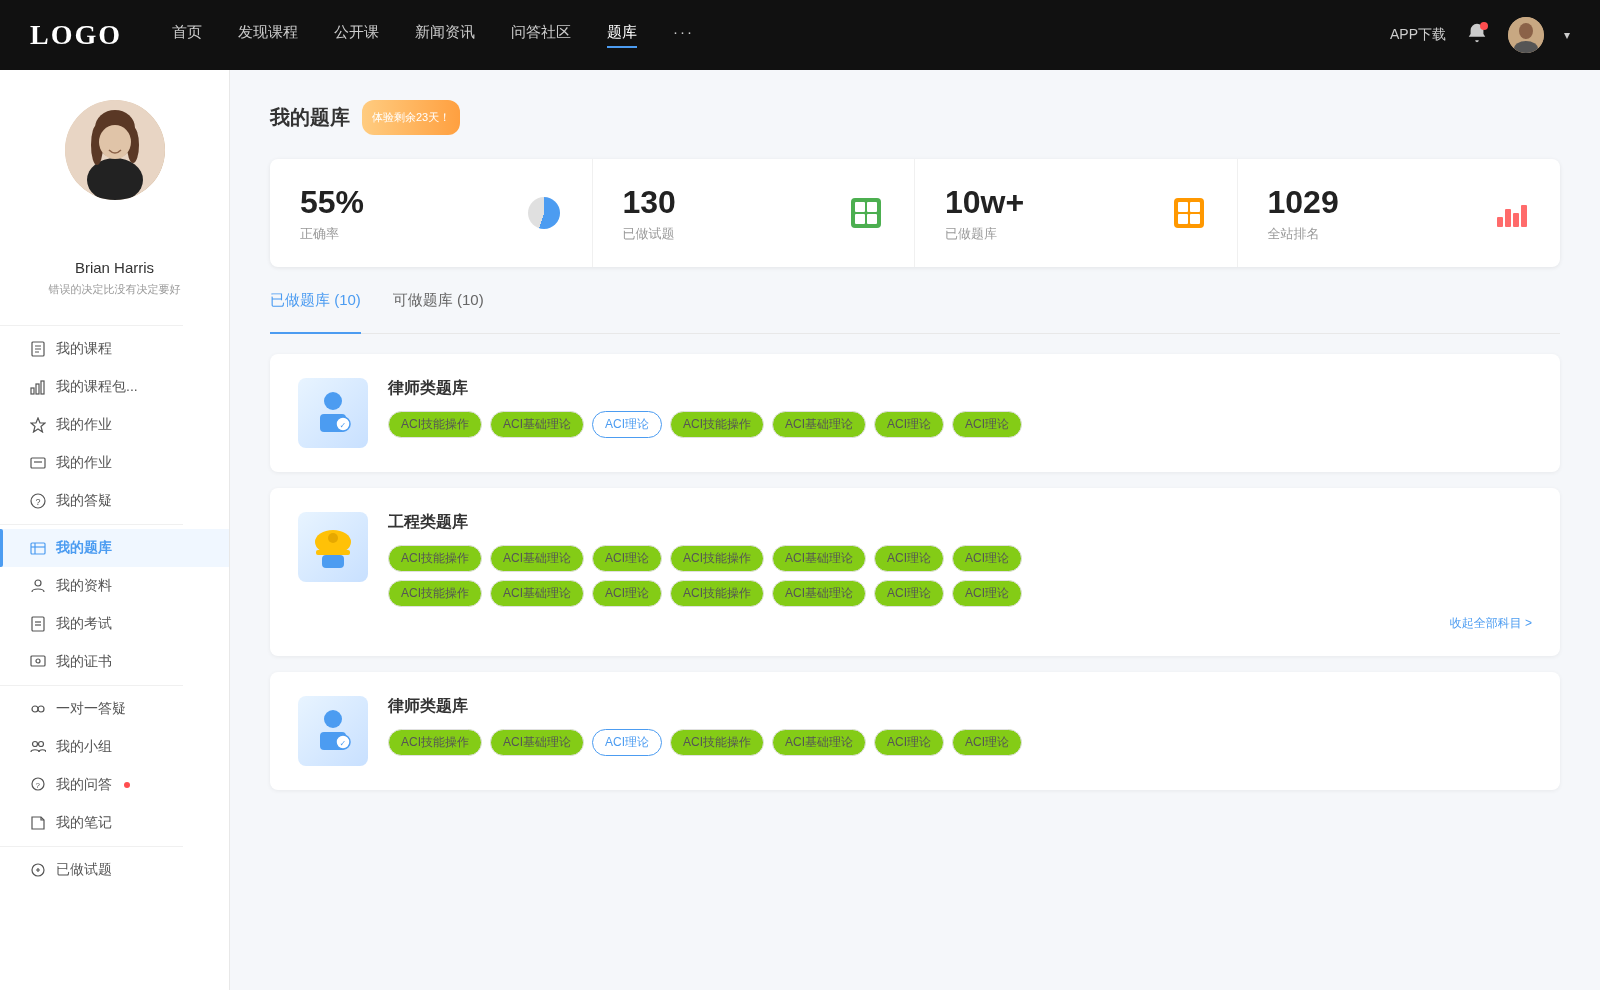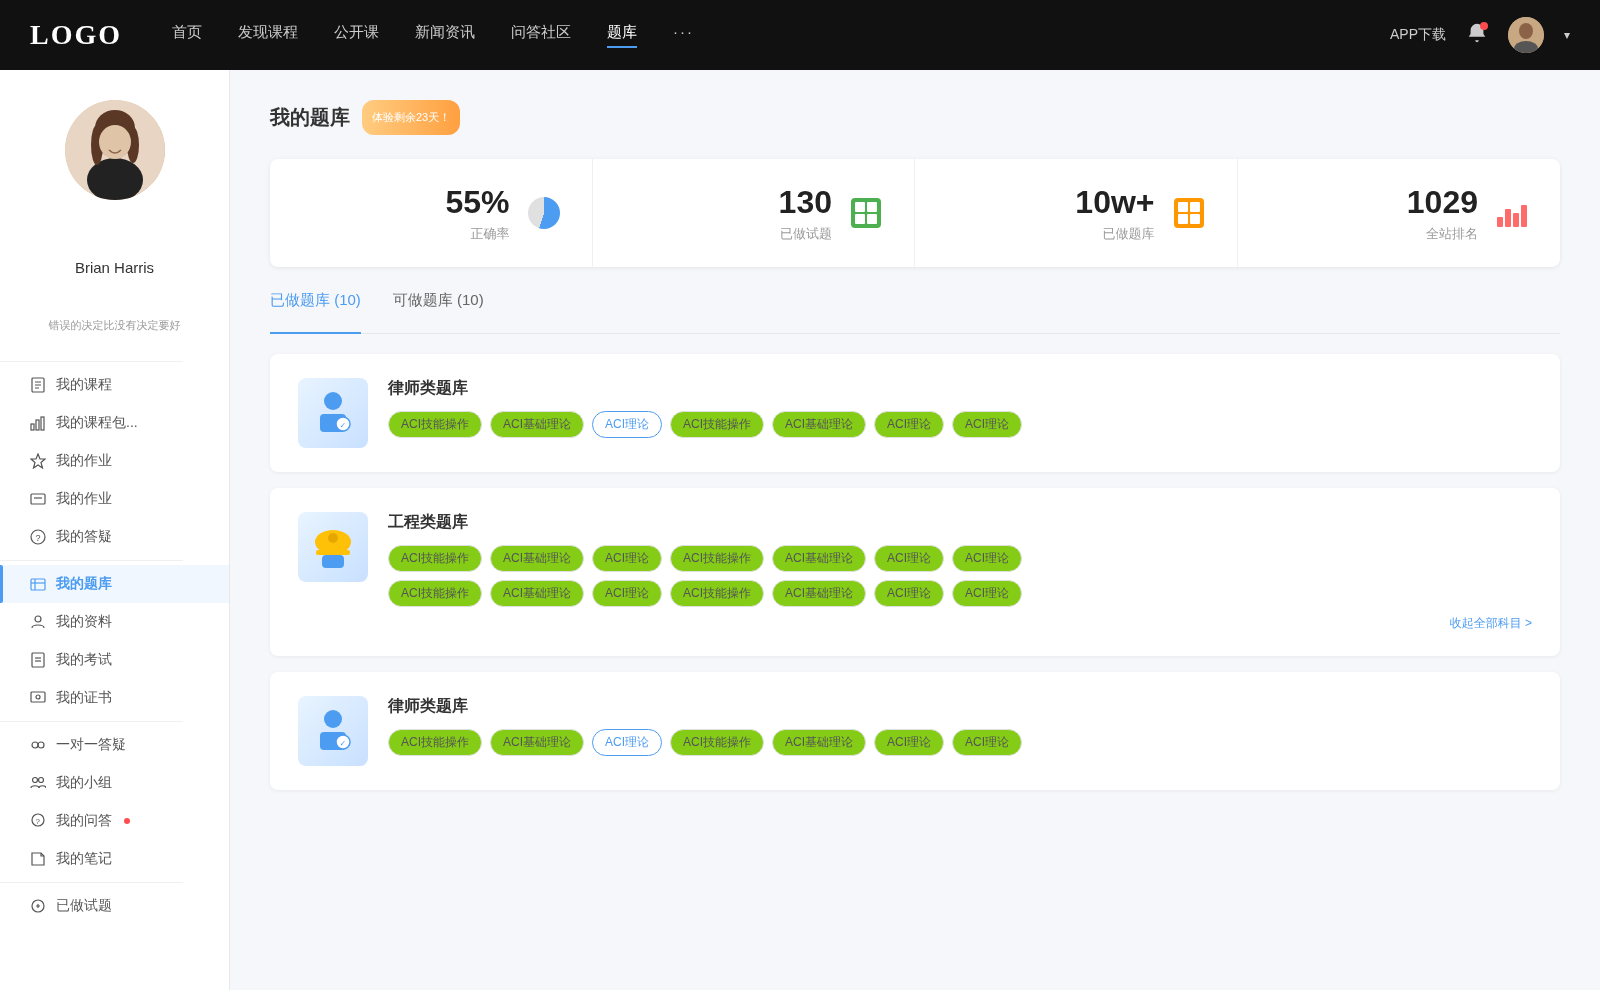--- a/index.html
+++ b/index.html
@@ -206,7 +206,6 @@
       border-radius: 8px;
       margin-bottom: 24px;
       box-shadow: 0 1px 4px rgba(0,0,0,0.08);
-      text-align: right;
     }
     .stat-card {
       padding: 24px 30px;

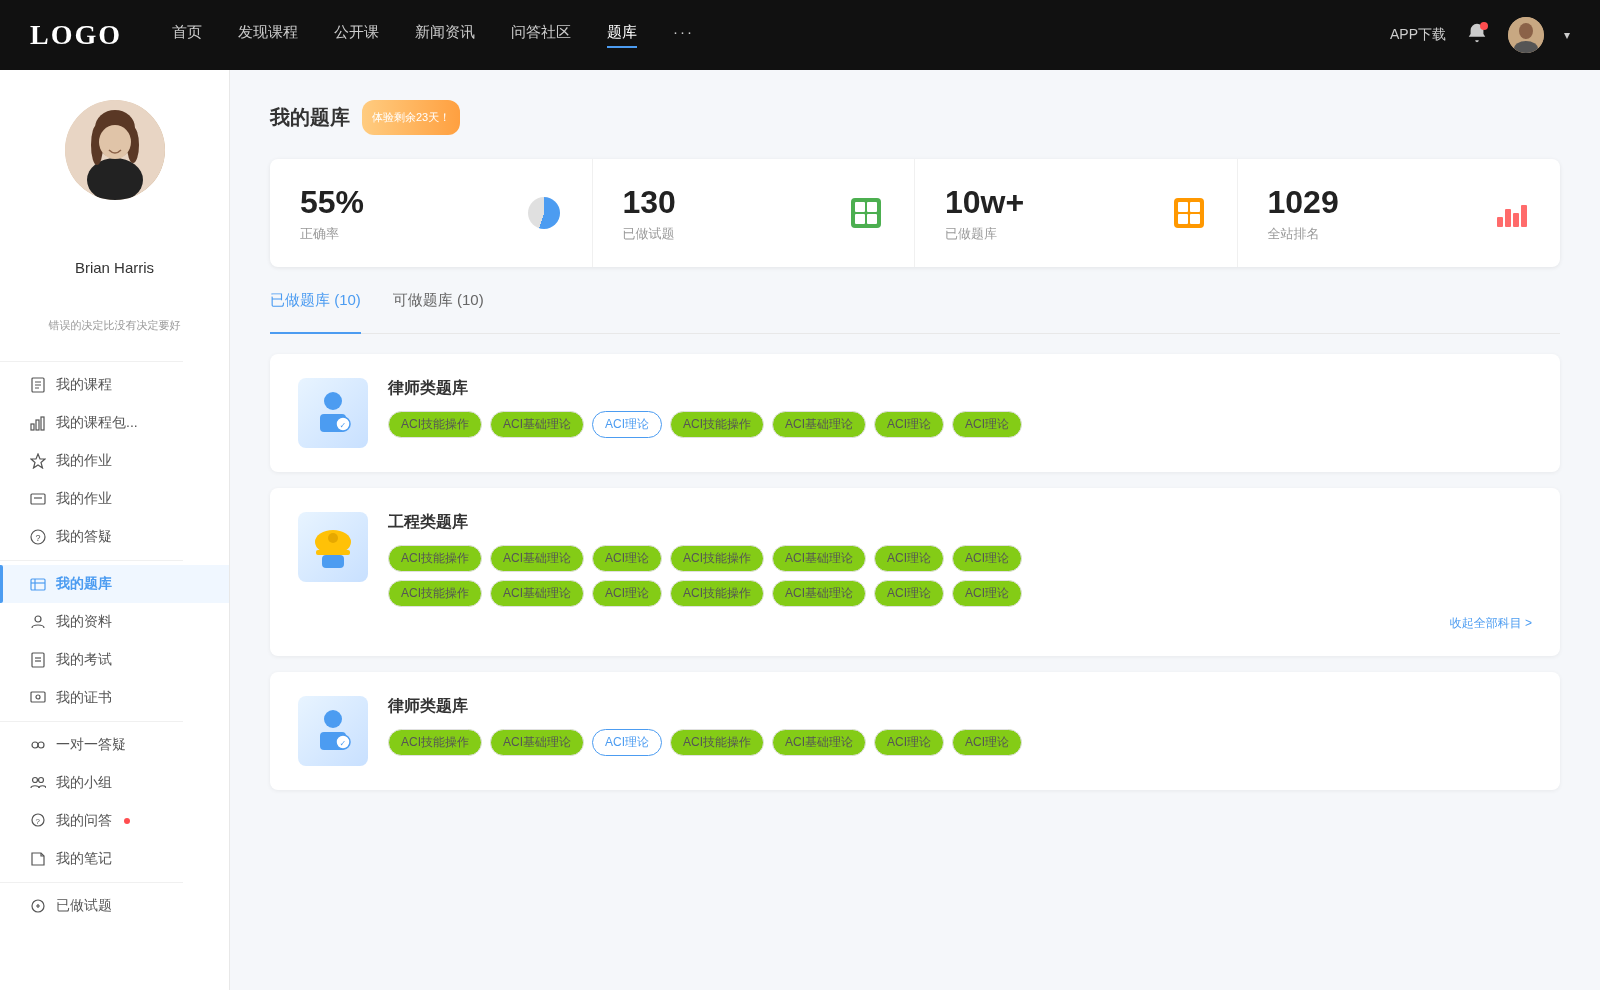--- a/index.html
+++ b/index.html
@@ -121,7 +121,6 @@
       margin-bottom: 20px;
       text-align: center;
       padding: 0 10px;
-      margin-top: 36px;
     }
     .sidebar-divider {
       width: 80%;

